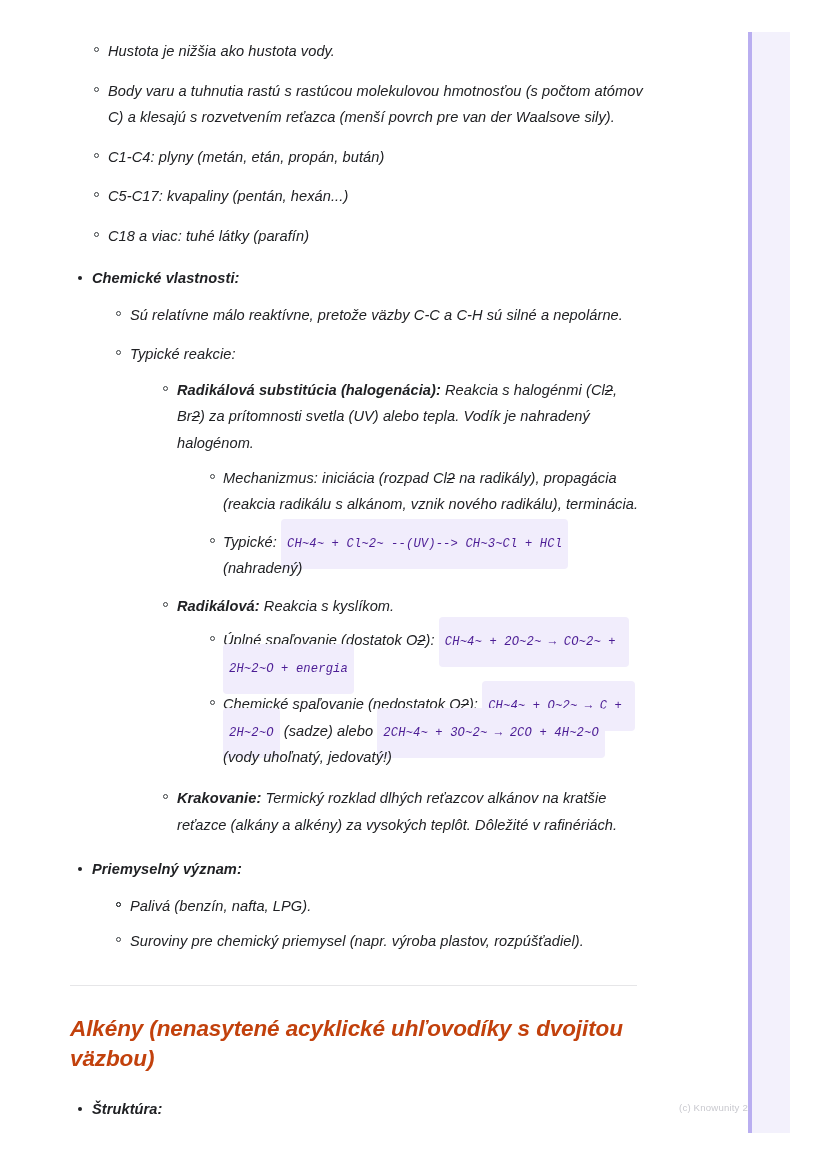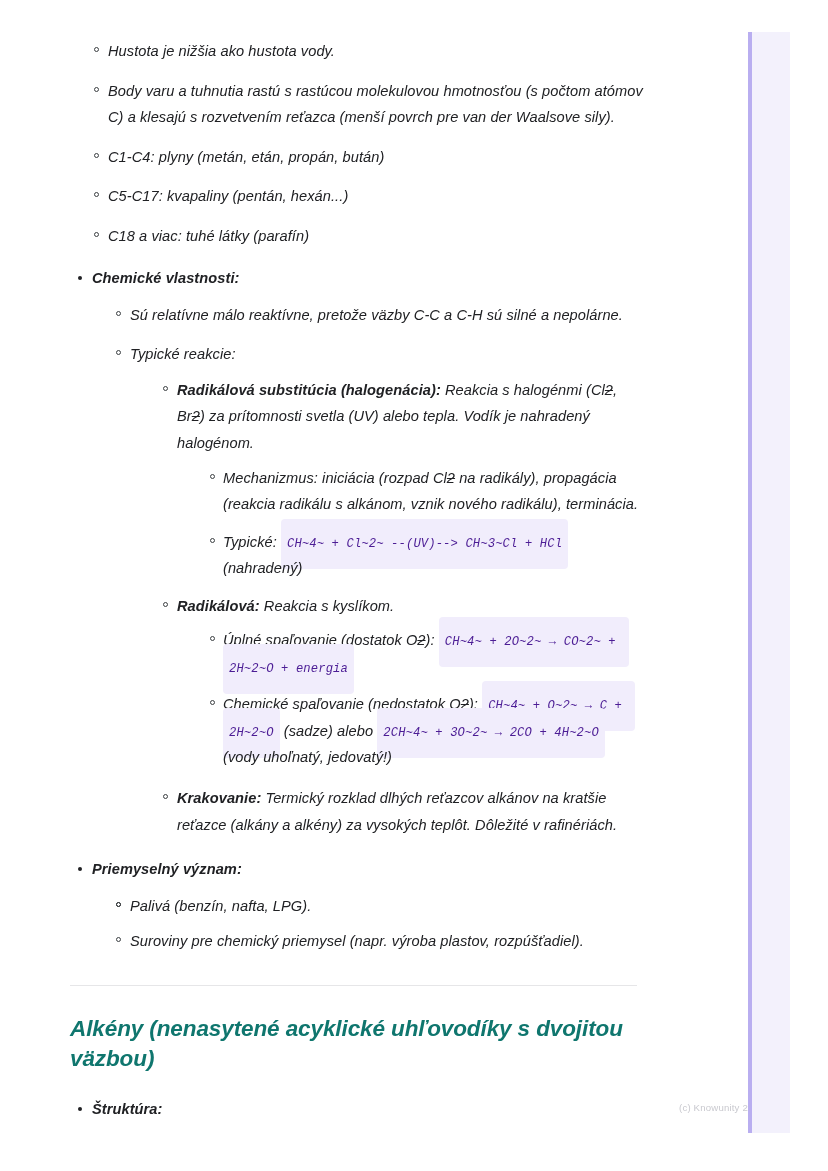--- a/index.html
+++ b/index.html
@@ -161,7 +161,7 @@
     font-size: 22.5px;
     line-height: 1.33;
     font-weight: 700;
-    color: #0f766e;
+    color: #c2410c;
     margin: 28px 0 22px 0;
     letter-spacing: -0.1px;
     max-width: 560px;

